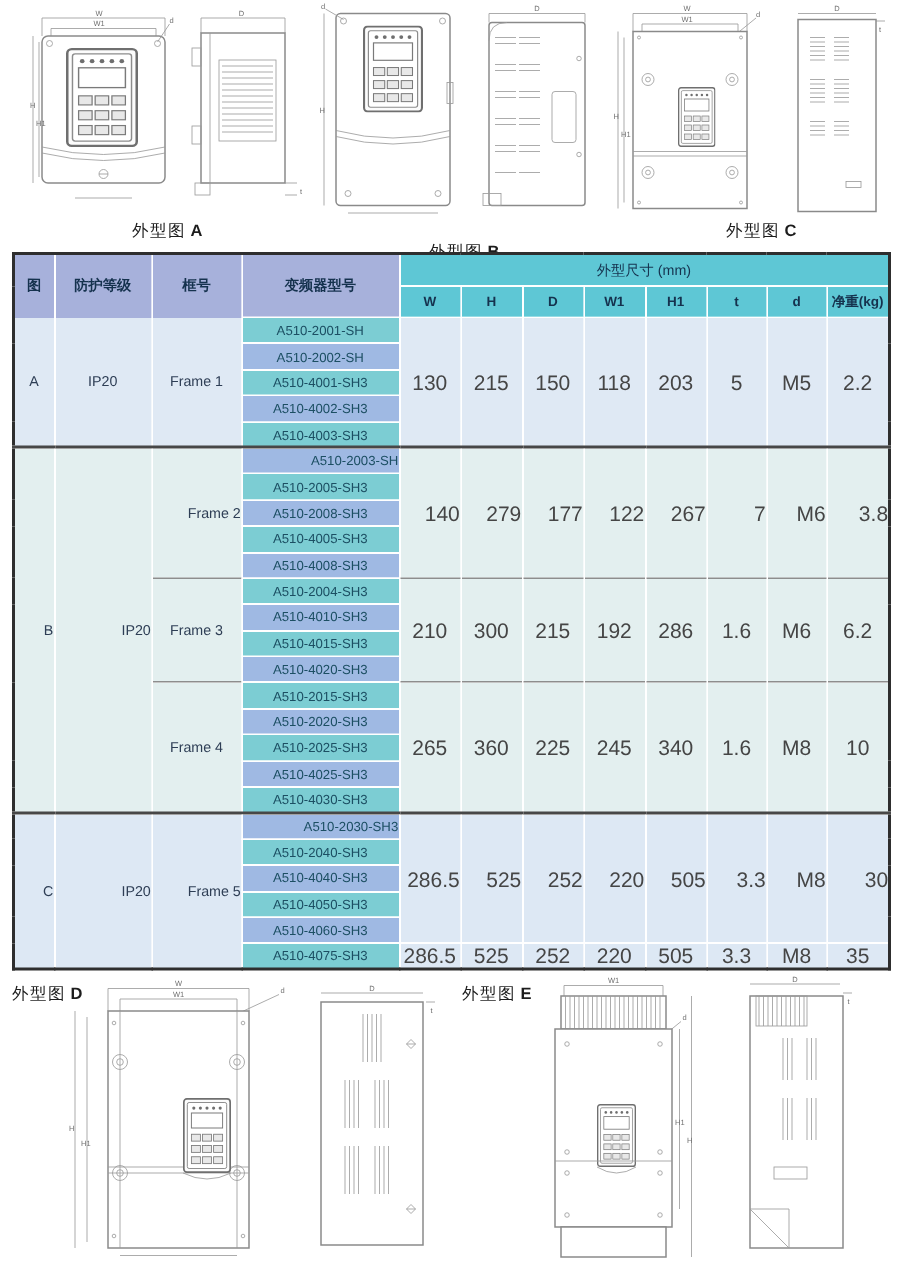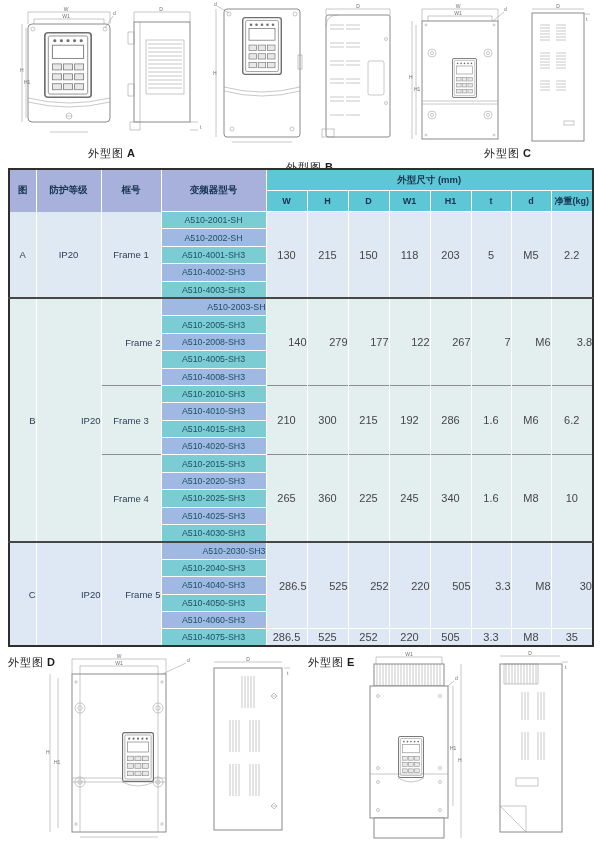--- a/index.html
+++ b/index.html
@@ -39,7 +39,7 @@
   }
   th.hdim-group{
     background:var(--header-dim-bg,#5ec7d5);
-    color:var(--header-text,#15324e);font-size:9.5px;font-weight:bold;
+    color:var(--header-text,#15324e);font-size:9.5px;font-weight:normal;
     border-bottom:1px solid rgba(255,255,255,.8);
     border-left:1px solid rgba(255,255,255,.55);
   }

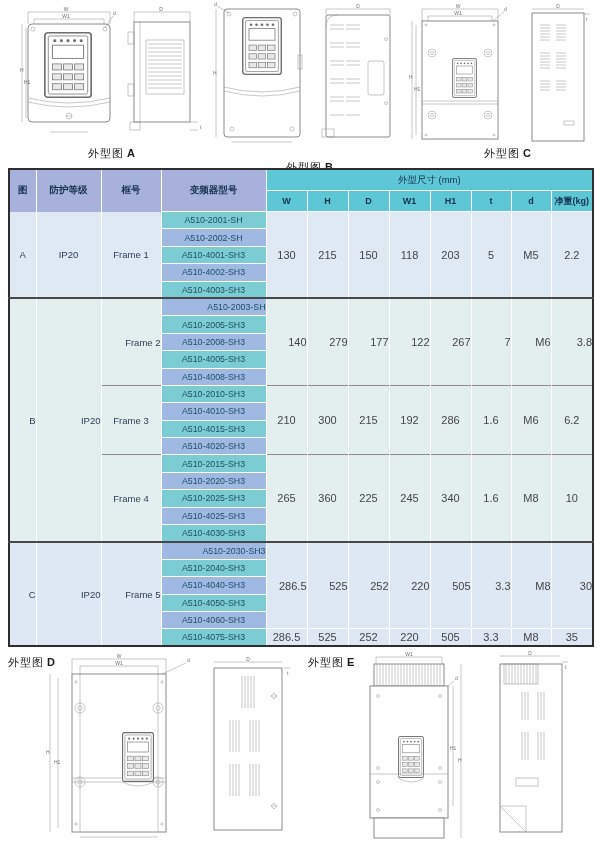--- a/index.html
+++ b/index.html
@@ -63,7 +63,7 @@
   td.model.mteal{background:var(--model-teal,#7ccdd3);text-align:center;}
   td.model.mblue{background:var(--model-blue,#9fb9e3);margin-top:28px;}
   td.dim{
-    font-size:11px;color:#454545;
+    font-size:14px;color:#454545;
     border-left:1px solid rgba(255,255,255,.7);
     border-top:1px solid rgba(255,255,255,.7);
     margin-left:41px;

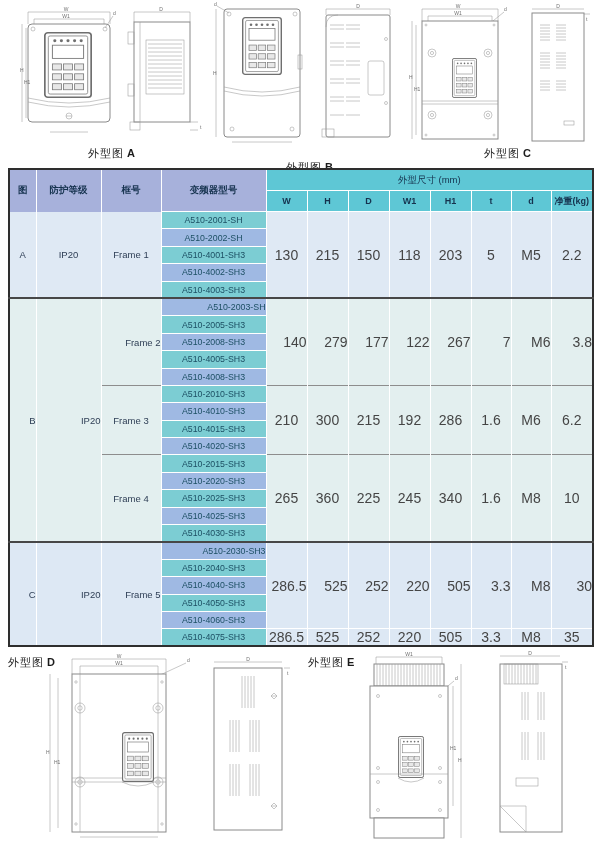--- a/index.html
+++ b/index.html
@@ -392,7 +392,7 @@
         </tr>
         <tr class="sec1 group-first">
           <td class="frame" rowspan="4">Frame 3</td>
-          <td class="model mteal">A510-2010-SH3</td>
+          <td class="model mteal">A510-2004-SH3</td>
           <td class="dim" rowspan="4">210</td>
           <td class="dim" rowspan="4">300</td>
           <td class="dim" rowspan="4">215</td>

